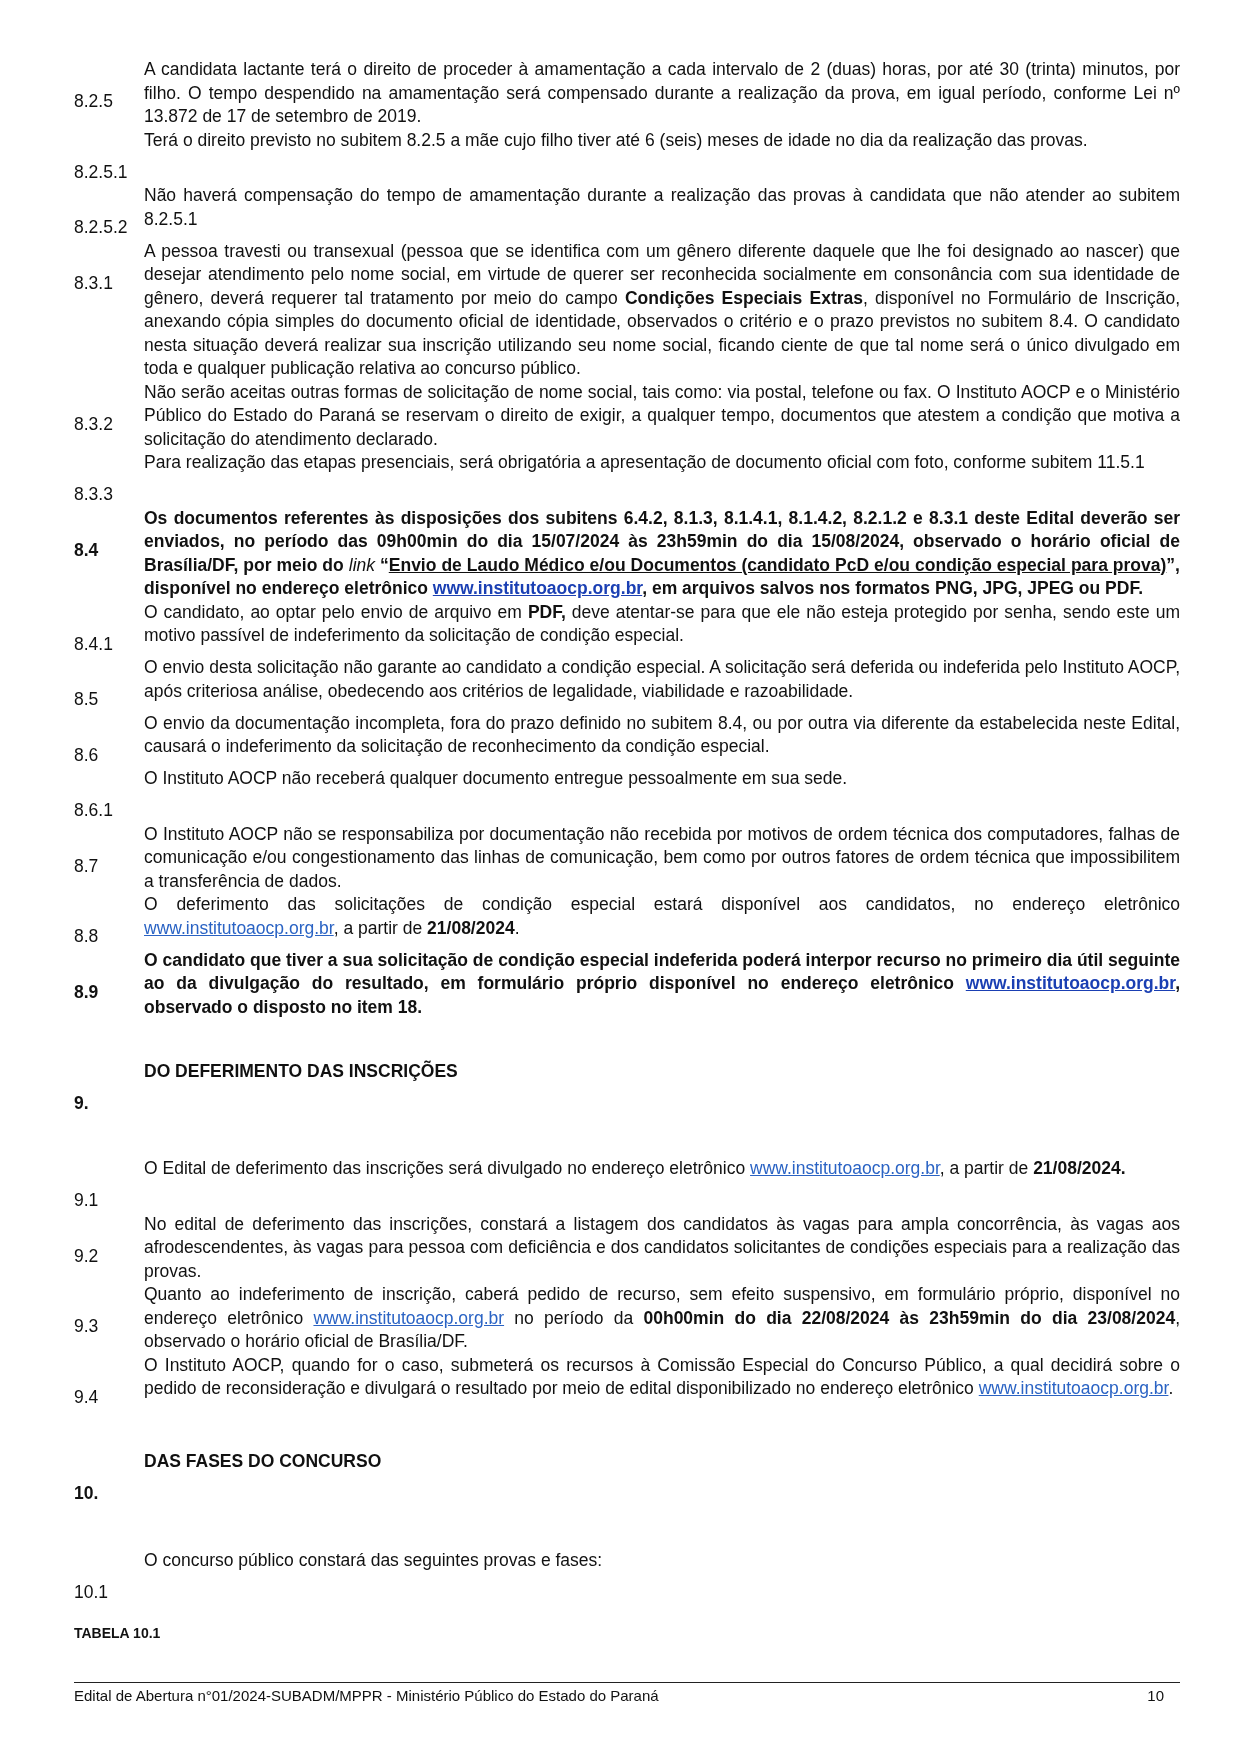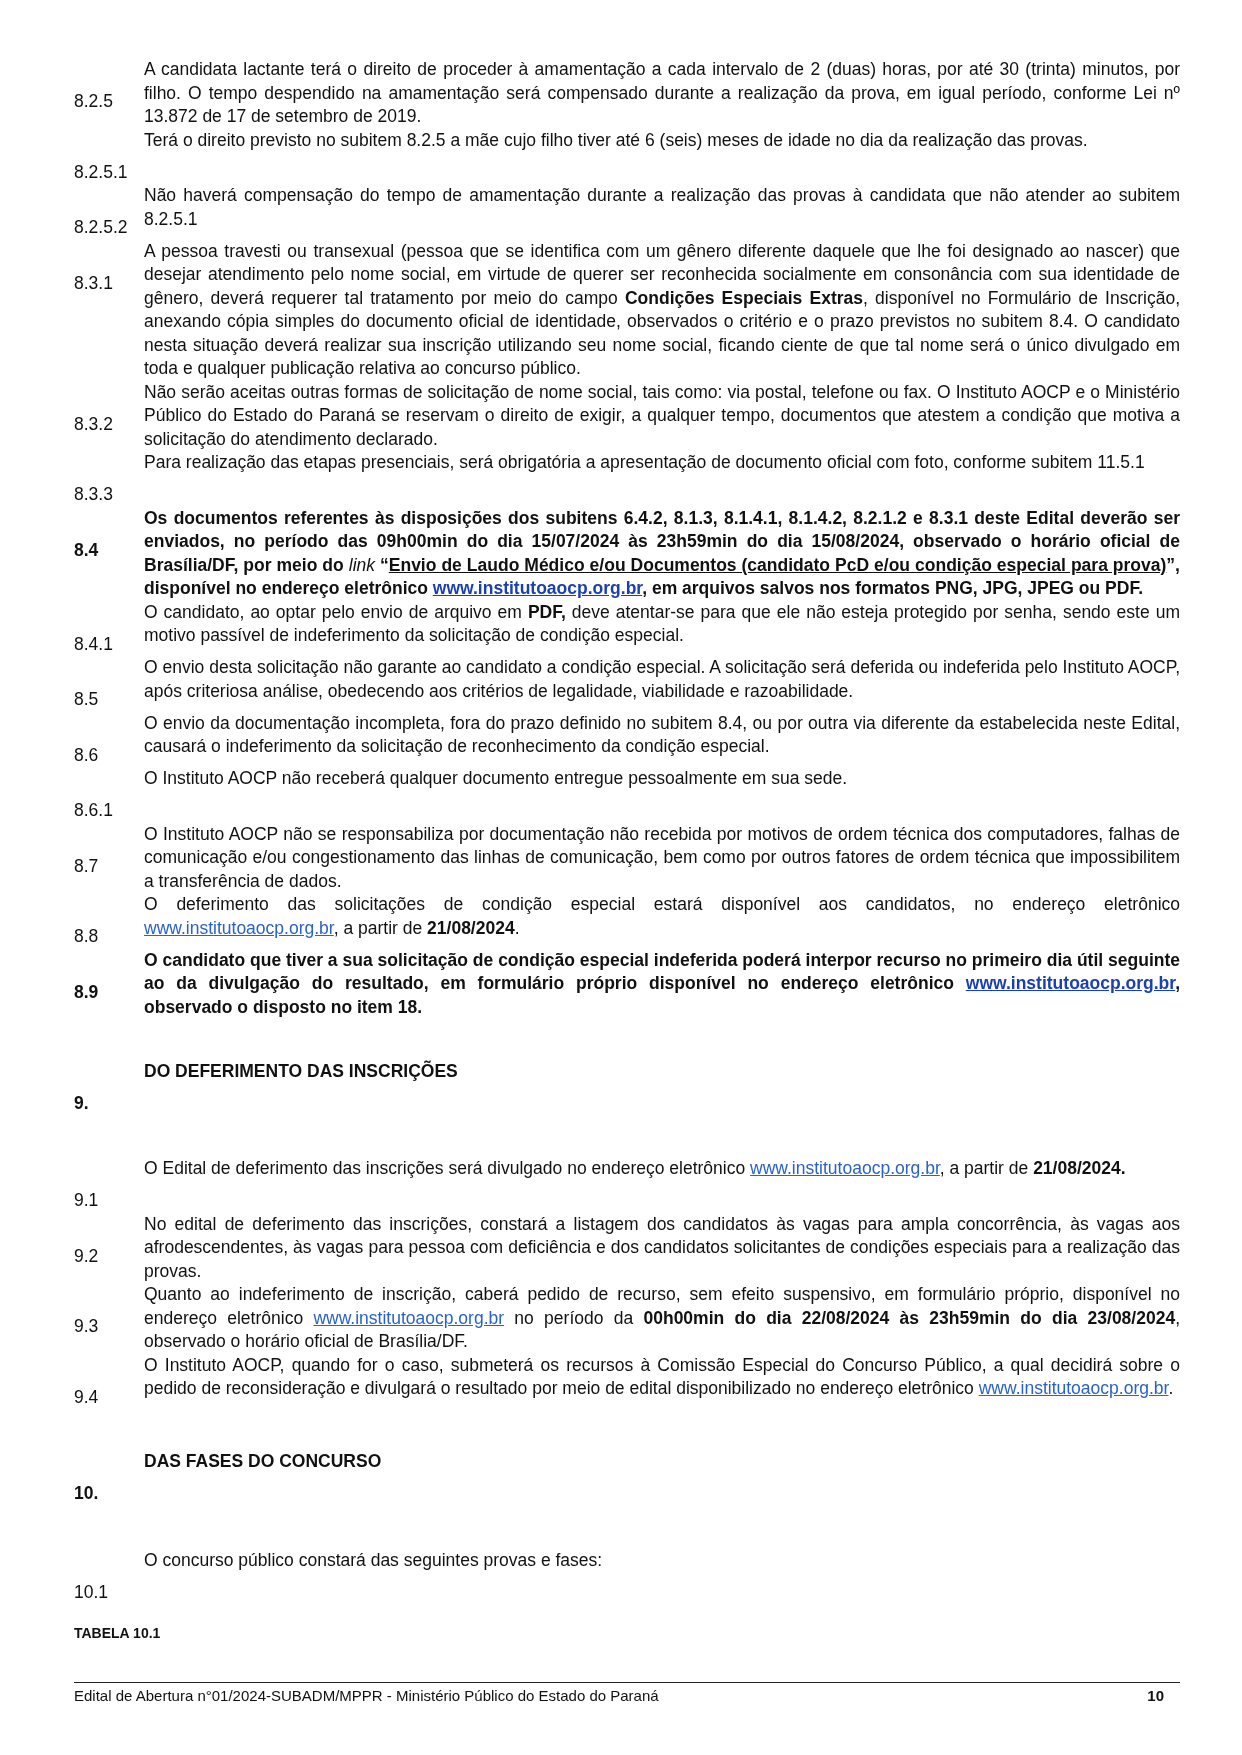--- a/index.html
+++ b/index.html
@@ -20,7 +20,7 @@
   .tabela { font-weight: bold; font-size: 14px; line-height: 24px; }
   .footer { position: absolute; left: 74px; top: 1660px; width: 1106px; border-top: 1px solid #222;
             font-size: 15px; display: flex; justify-content: space-between; padding-top: 4px; margin-top: 22px; }
-  .footer .pg { padding-right: 16px; font-weight: bold; }
+  .footer .pg { padding-right: 16px; }
 </style>
 </head>
 <body>

